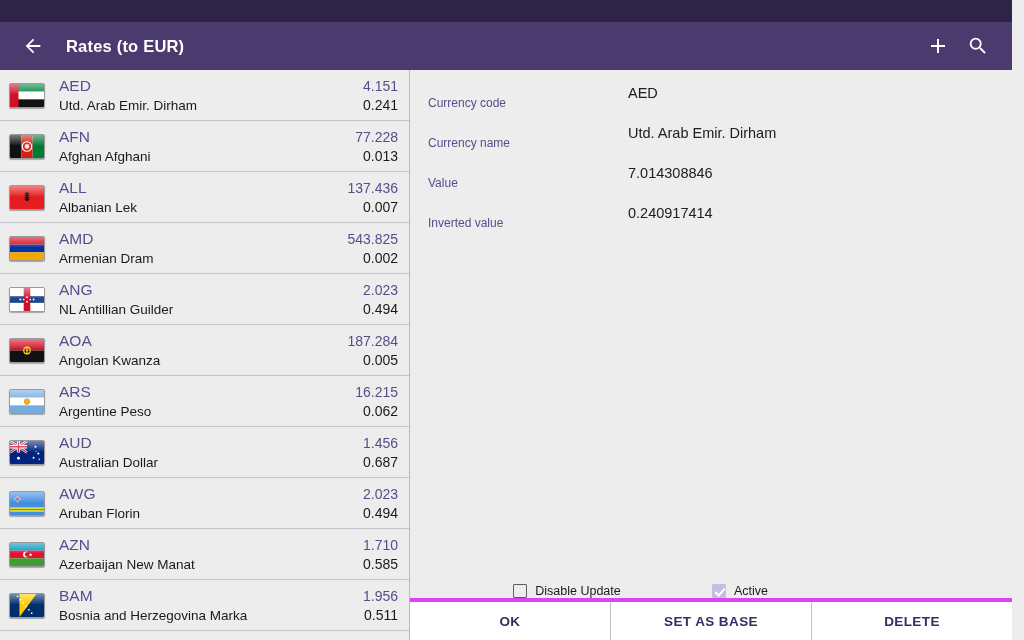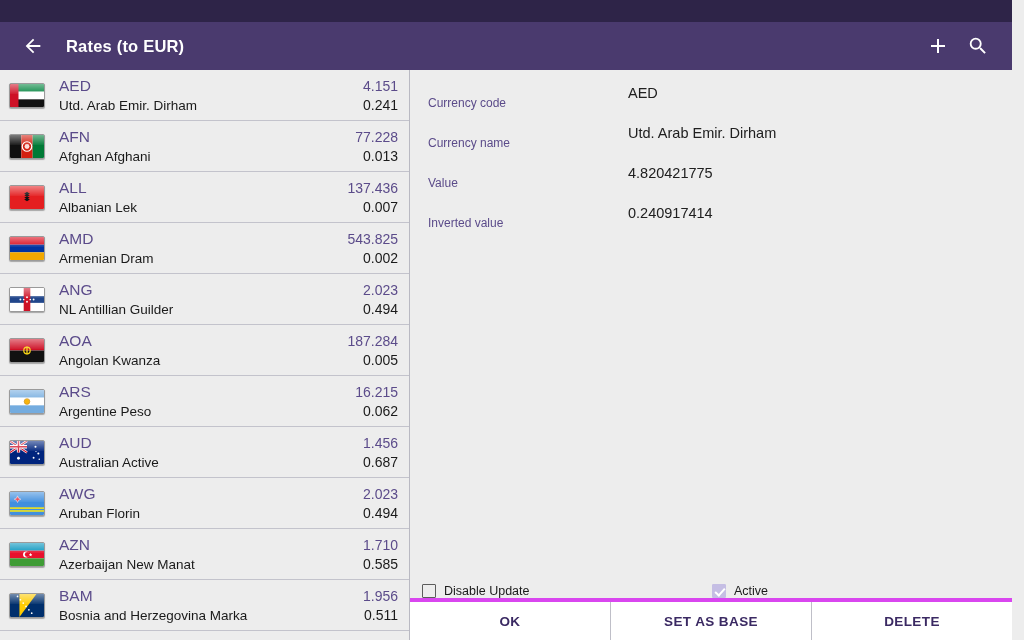--- a/index.html
+++ b/index.html
@@ -414,7 +414,7 @@
           </div>
           <div class="field">
             <span class="field-label">Value</span>
-            <span class="field-value-wrap"><span class="field-value">4.820421775</span><span class="field-underline"></span></span>
+            <span class="field-value-wrap"><span class="field-value">7.014308846</span><span class="field-underline"></span></span>
           </div>
           <div class="field">
             <span class="field-label">Inverted value</span>

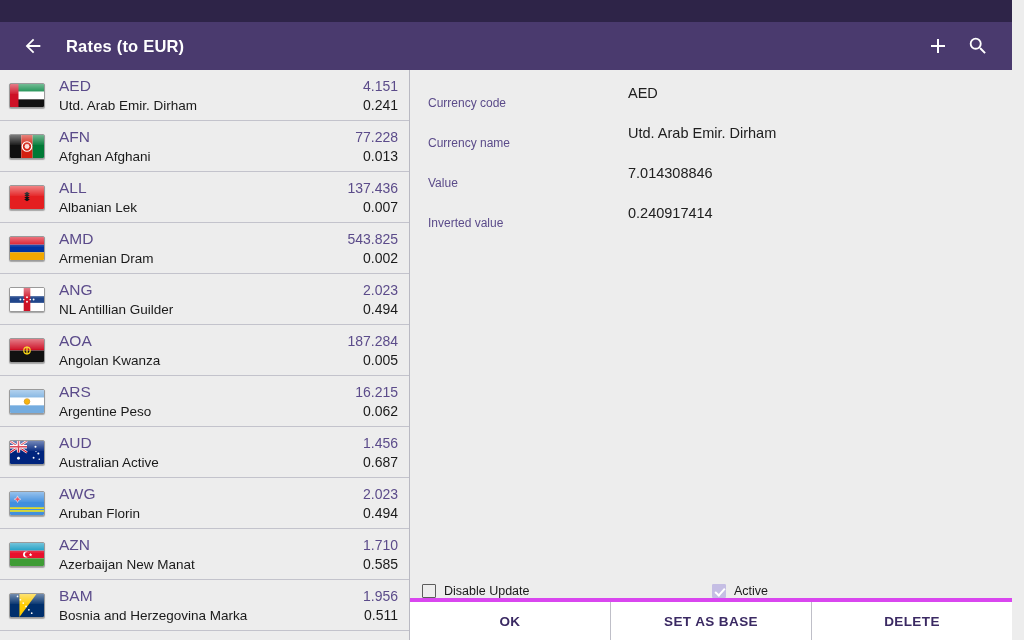--- a/index.html
+++ b/index.html
@@ -332,7 +332,7 @@
               <span class="rate">1.456</span>
             </span>
             <span class="row-line">
-              <span class="name">Australian Active</span>
+              <span class="name">Australian Dollar</span>
               <span class="inv">0.687</span>
             </span>
           </span>

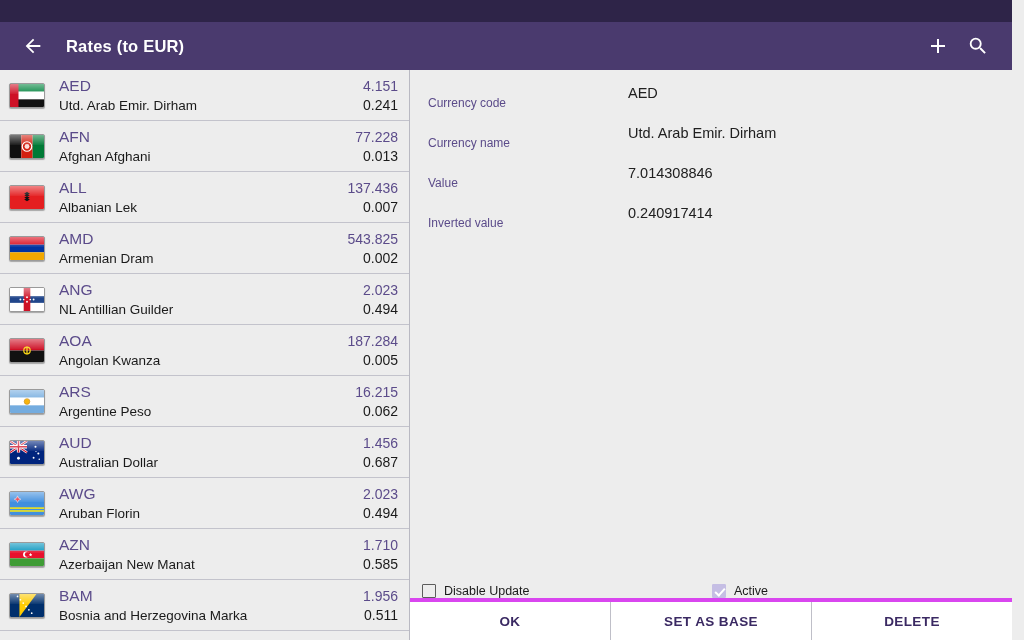--- a/index.html
+++ b/index.html
@@ -99,7 +99,7 @@
   .field-underline.light { background: #DCDCDC; }
 
   .checks { display: flex; align-items: center; padding: 9px 0 0 12px; }
-  .check-item { display: flex; align-items: center; cursor: pointer; }
+  .check-item { display: flex; align-items: center; cursor: pointer; justify-content: center; }
   .check-item.first { width: 290px; flex: 0 0 290px; }
   .cbox {
     width: 14px; height: 14px; flex: 0 0 14px;

